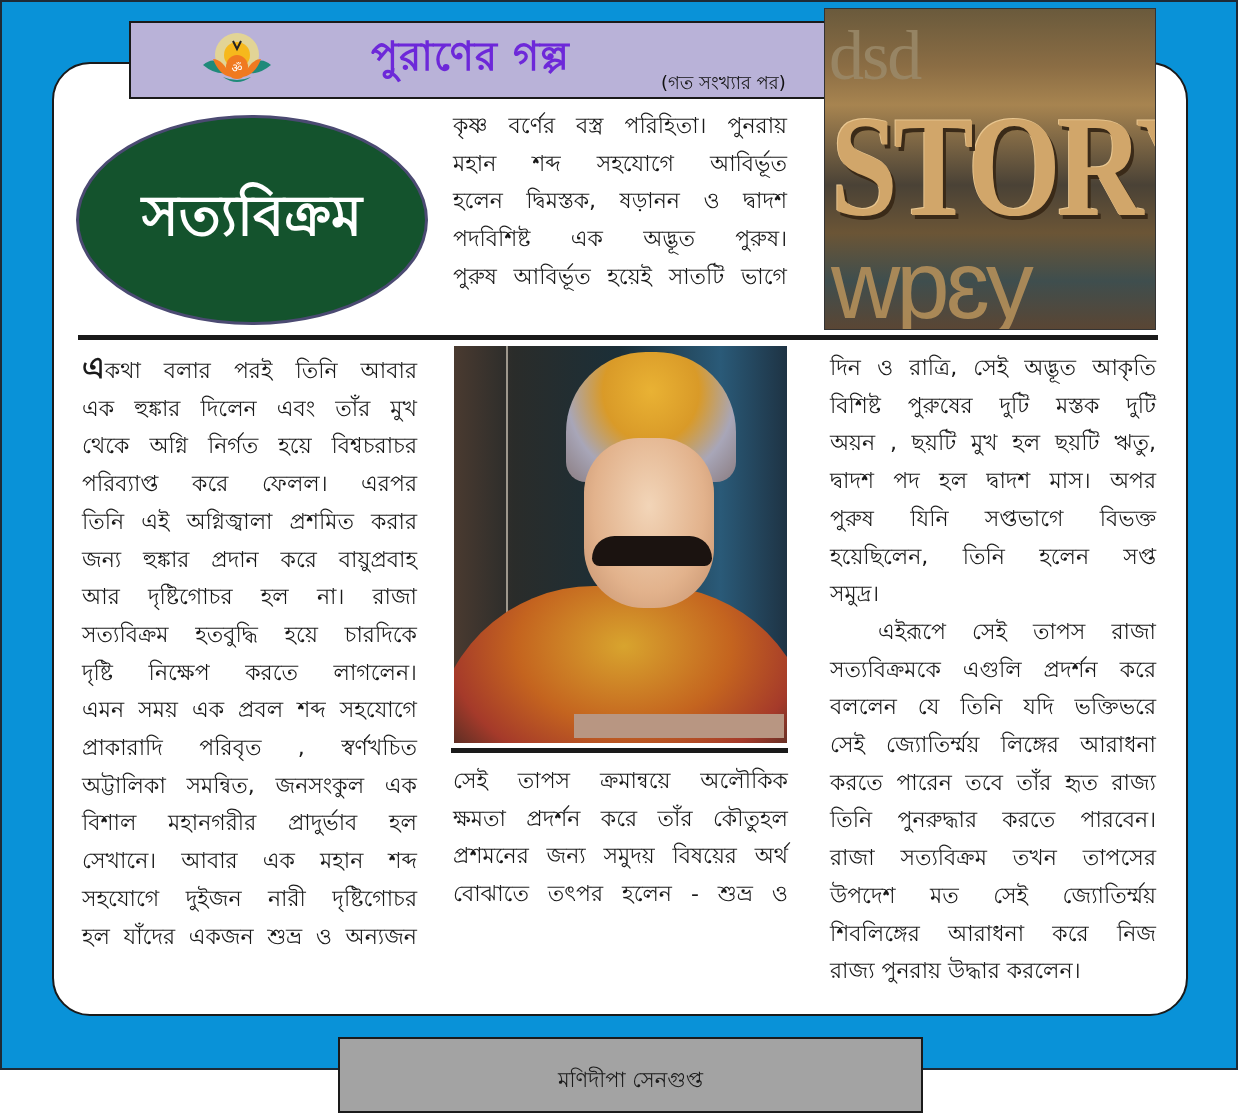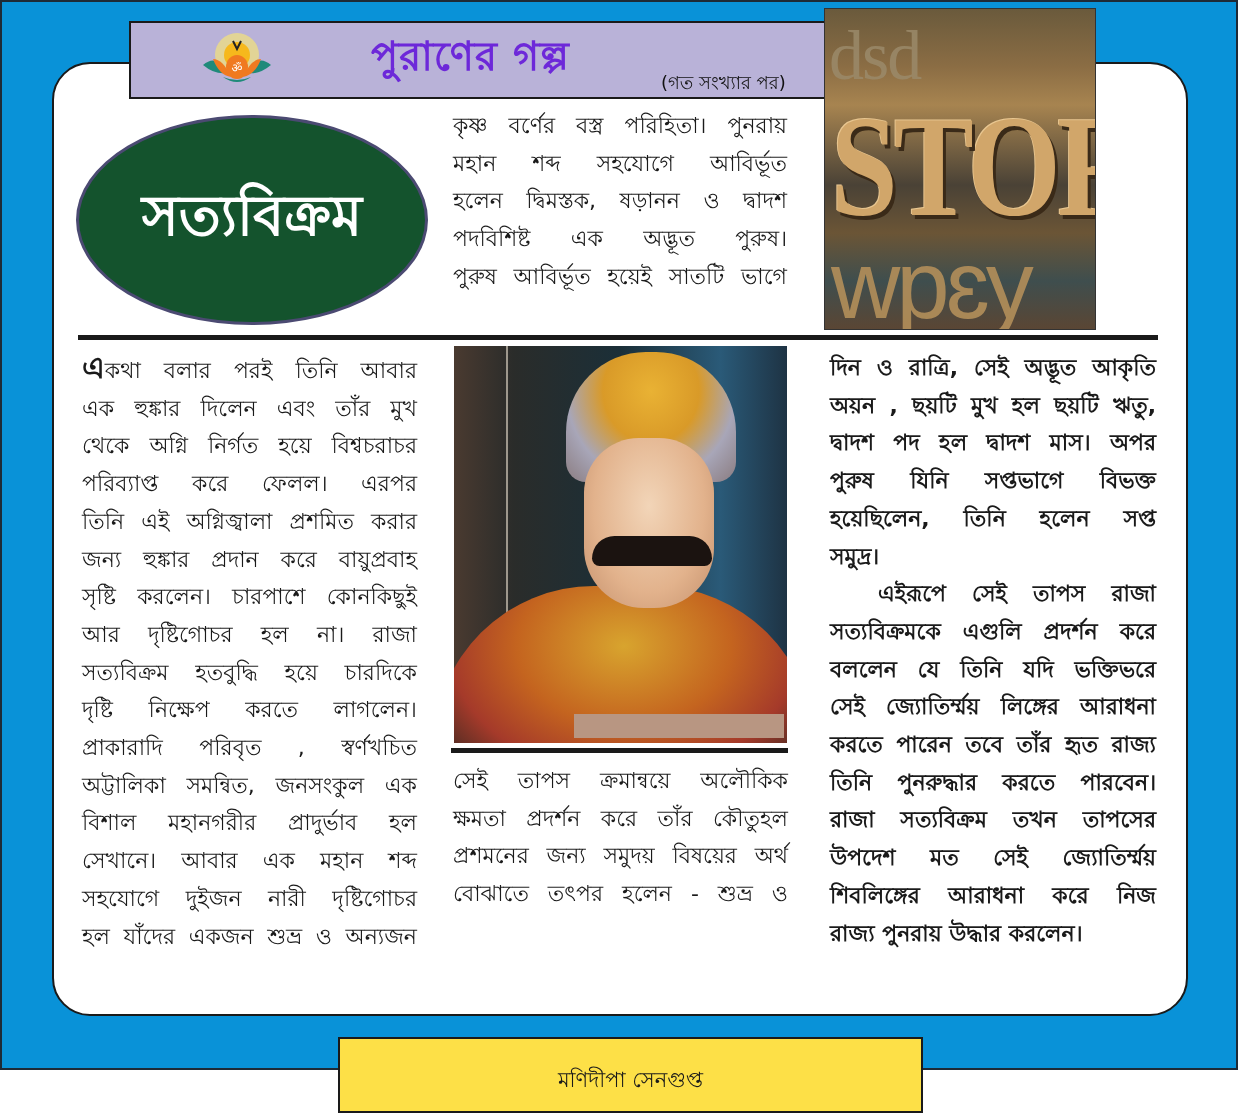--- a/index.html
+++ b/index.html
@@ -21,7 +21,7 @@
   .header-subtitle { position: absolute; left: 530px; top: 46px; font-size: 18px; color: #111;
                      white-space: nowrap; }
 
-  .story-image { position: absolute; left: 824px; top: 8px; width: 272px; height: 322px;
+  .story-image { position: absolute; left: 824px; top: 8px; width: 332px; height: 322px;
                  overflow: hidden; border: 1px solid #333; box-sizing: border-box;
                  background: linear-gradient(180deg, #6a5a3c 0%, #8b6d44 18%, #a78450 30%, #4a4236 55%, #6b5536 70%, #3f4e4e 85%, #5a4634 100%); }
   .story-word { position: absolute; left: 6px; top: 92px; font-family: "Liberation Serif", serif;

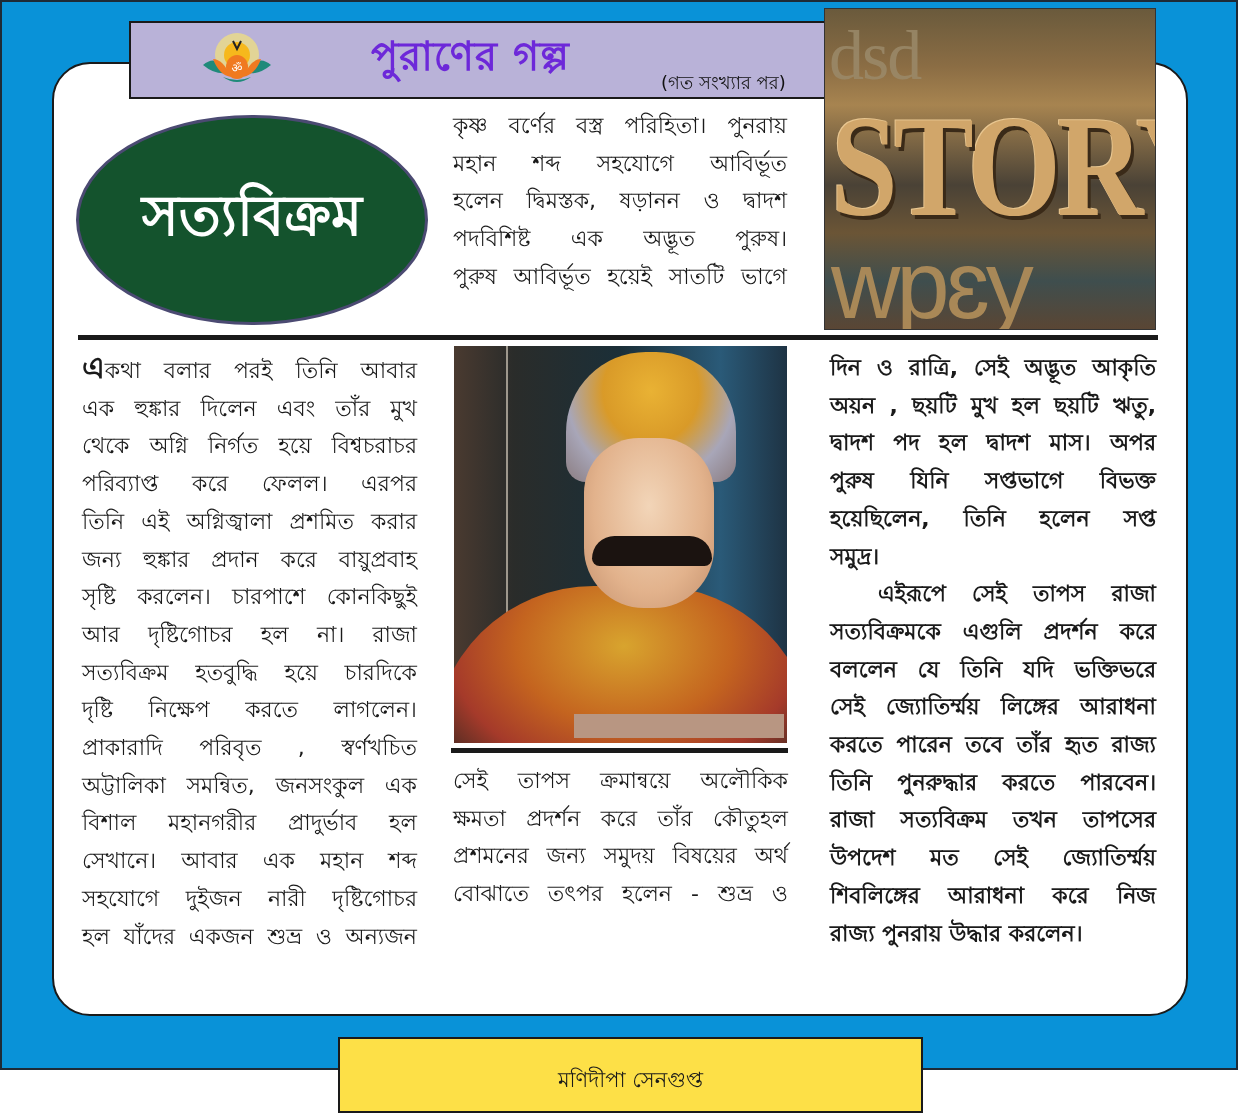--- a/index.html
+++ b/index.html
@@ -151,7 +151,7 @@
   <span class="line">বোঝাতে তৎপর হলেন - শুভ্র ও</span>
 </div>
 
-<div class="col" style="left:830px; top:349px; width:326px;font-weight:bold;">
+<div class="col" style="left:830px; top:349px; width:326px;">
   <span class="line">দিন ও রাত্রি, সেই অদ্ভূত আকৃতি</span>
   <span class="line">অয়ন , ছয়টি মুখ হল ছয়টি ঋতু,</span>
   <span class="line">দ্বাদশ পদ হল দ্বাদশ মাস। অপর</span>

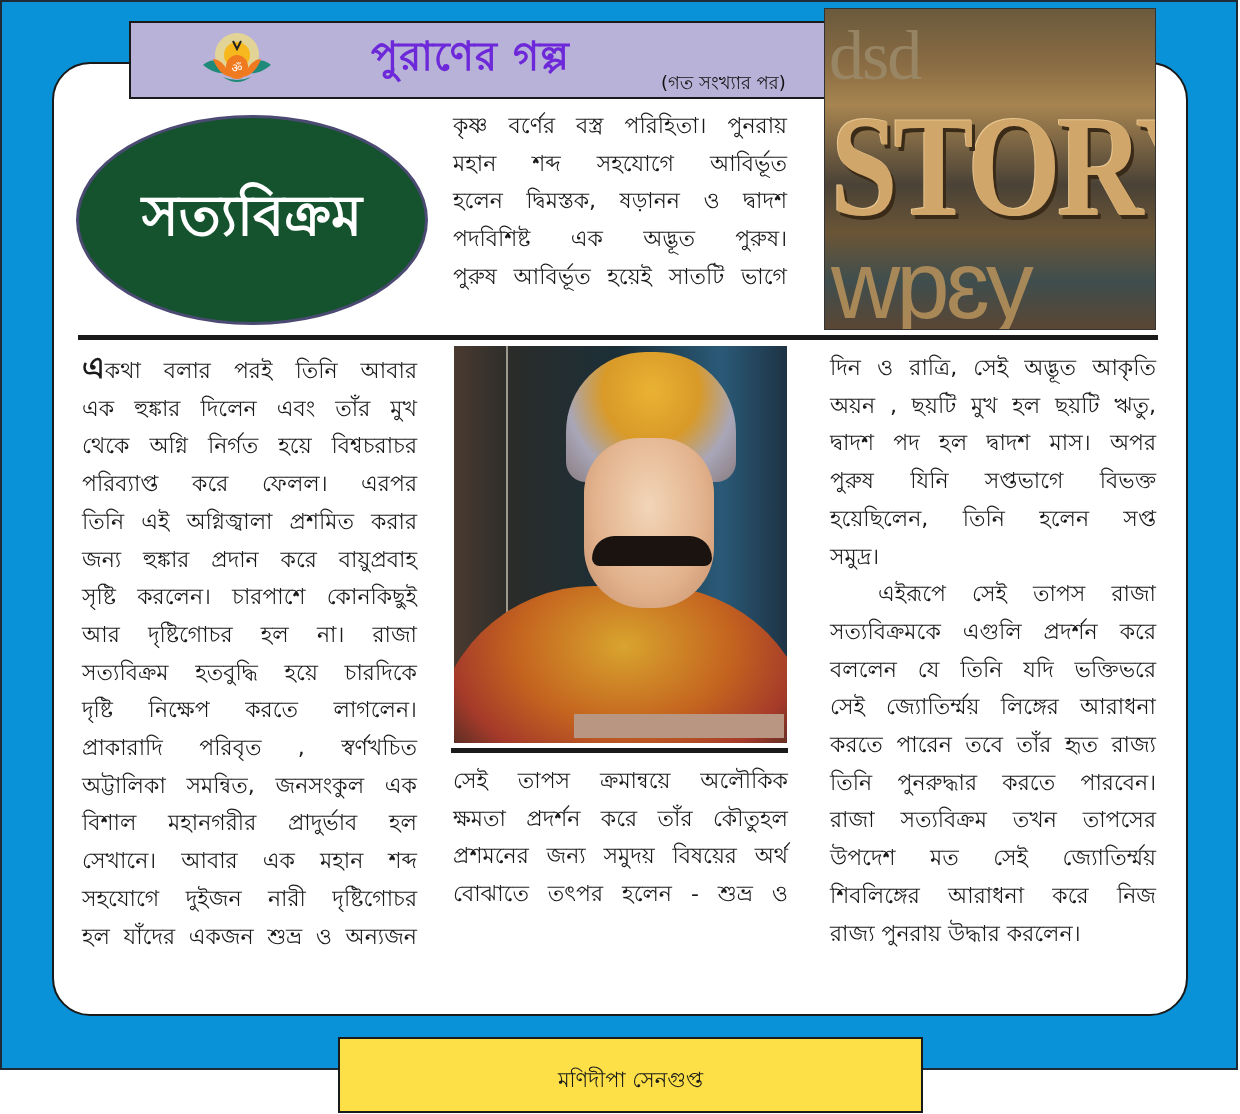--- a/index.html
+++ b/index.html
@@ -153,6 +153,7 @@
 
 <div class="col" style="left:830px; top:349px; width:326px;">
   <span class="line">দিন ও রাত্রি, সেই অদ্ভূত আকৃতি</span>
+  <span class="line">বিশিষ্ট পুরুষের দুটি মস্তক দুটি</span>
   <span class="line">অয়ন , ছয়টি মুখ হল ছয়টি ঋতু,</span>
   <span class="line">দ্বাদশ পদ হল দ্বাদশ মাস। অপর</span>
   <span class="line">পুরুষ যিনি সপ্তভাগে বিভক্ত</span>

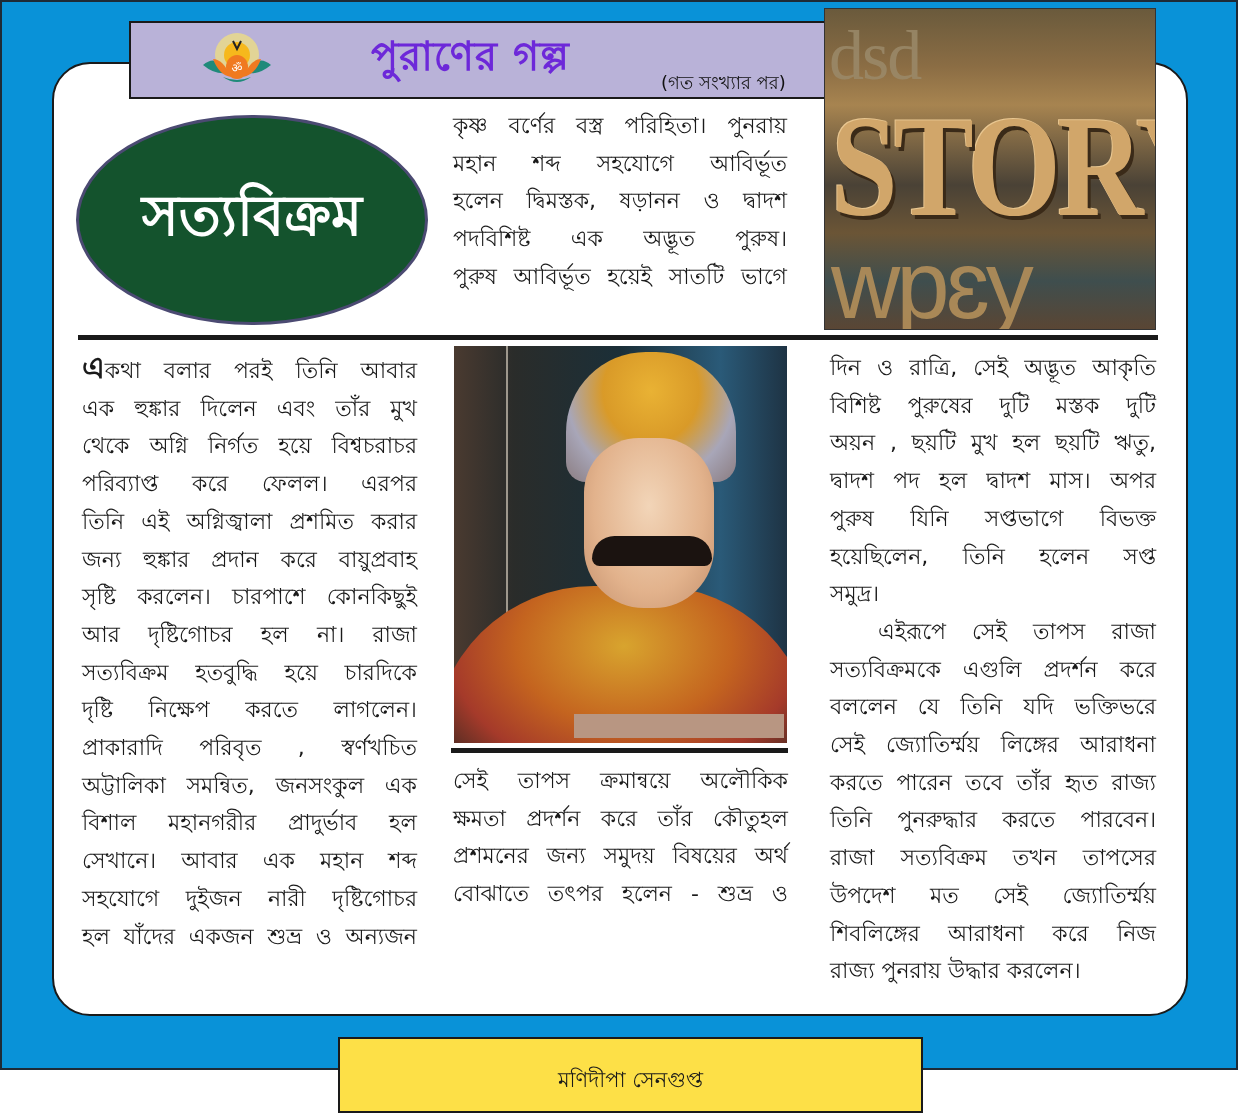--- a/index.html
+++ b/index.html
@@ -120,7 +120,6 @@
   <span class="line">পরিব্যাপ্ত করে ফেলল। এরপর</span>
   <span class="line">তিনি এই অগ্নিজ্বালা প্রশমিত করার</span>
   <span class="line">জন্য হুঙ্কার প্রদান করে বায়ুপ্রবাহ</span>
-  <span class="line">সৃষ্টি করলেন। চারপাশে কোনকিছুই</span>
   <span class="line">আর দৃষ্টিগোচর হল না। রাজা</span>
   <span class="line">সত্যবিক্রম হতবুদ্ধি হয়ে চারদিকে</span>
   <span class="line">দৃষ্টি নিক্ষেপ করতে লাগলেন।</span>

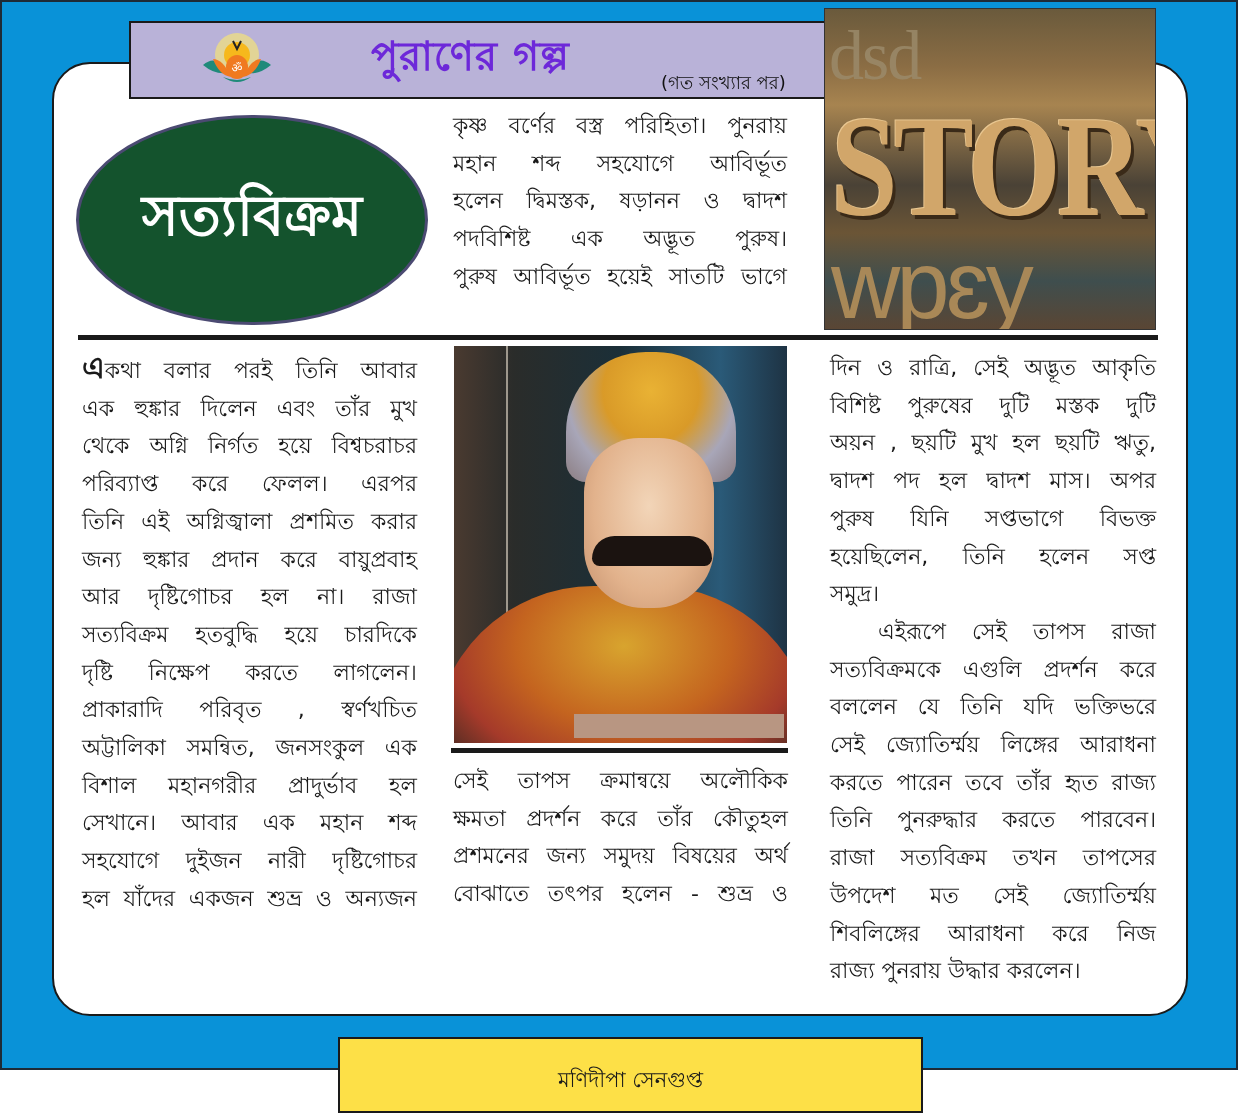--- a/index.html
+++ b/index.html
@@ -123,6 +123,7 @@
   <span class="line">আর দৃষ্টিগোচর হল না। রাজা</span>
   <span class="line">সত্যবিক্রম হতবুদ্ধি হয়ে চারদিকে</span>
   <span class="line">দৃষ্টি নিক্ষেপ করতে লাগলেন।</span>
+  <span class="line">এমন সময় এক প্রবল শব্দ সহযোগে</span>
   <span class="line">প্রাকারাদি পরিবৃত , স্বর্ণখচিত</span>
   <span class="line">অট্টালিকা সমন্বিত, জনসংকুল এক</span>
   <span class="line">বিশাল মহানগরীর প্রাদুর্ভাব হল</span>

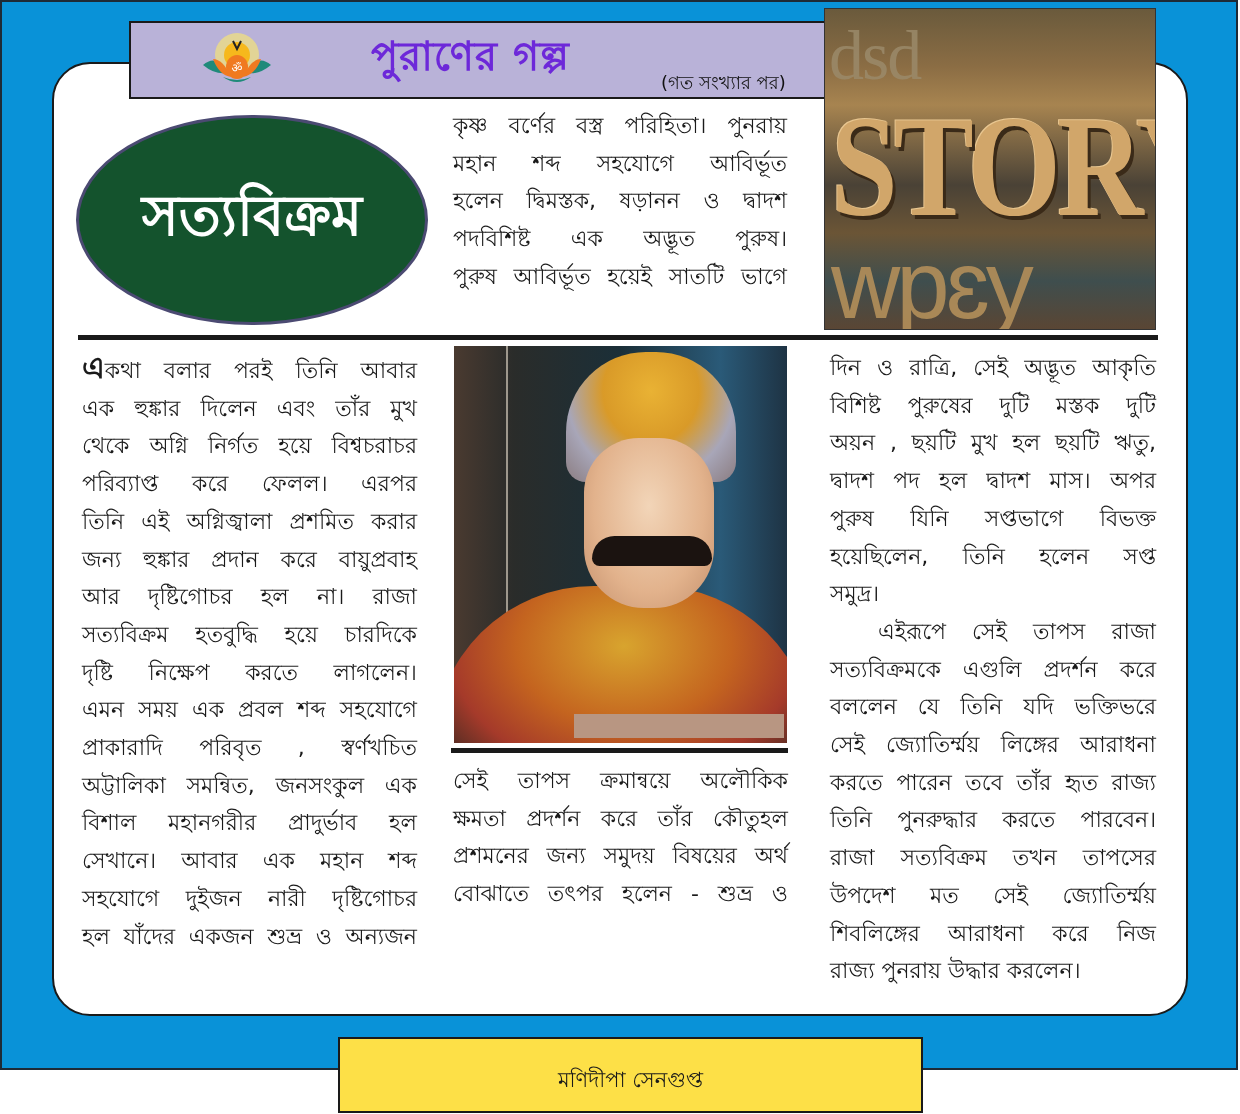--- a/index.html
+++ b/index.html
@@ -64,7 +64,7 @@
                       background: #b89682; }
 
   .byline-box { position: absolute; left: 338px; top: 1037px; width: 585px; height: 76px;
-                background: #fde047; border: 2px solid #1a1a1a; box-sizing: border-box;
+                background: #a3a3a3; border: 2px solid #1a1a1a; box-sizing: border-box;
                 display: flex; align-items: center; justify-content: center; }
   .byline-box span { font-size: 21px; color: #1a1a1a; padding-top: 12px; }
 </style>

